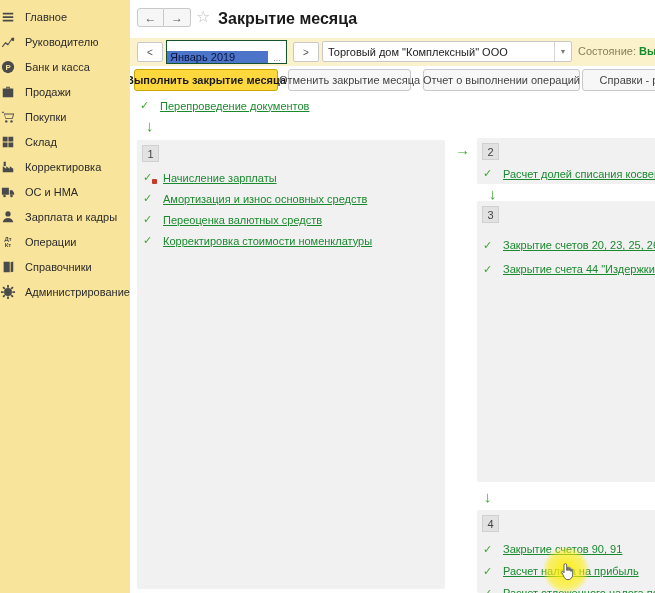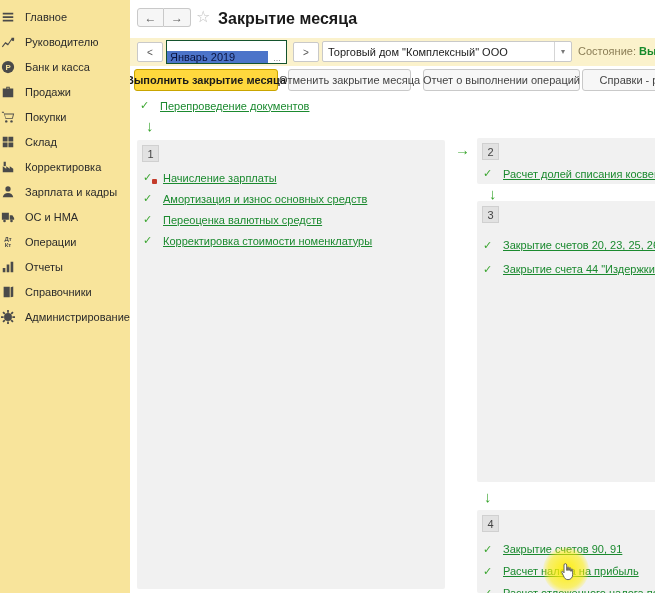--- a/index.html
+++ b/index.html
@@ -179,21 +179,21 @@
   <div class="side-item">
     <span class="ic">
         <svg viewBox="0 0 16 16">
-          <circle cx="8" cy="4.5" r="3"></circle>
-          <path d="M2 14c.5-3.5 3-5 6-5s5.5 1.5 6 5z"></path>
-        </svg>
-      </span>
-    <span>Зарплата и кадры</span>
-  </div>
-  <div class="side-item">
-    <span class="ic">
-        <svg viewBox="0 0 16 16">
           <path d="M1 3h8v8H1zM10 6h3l2 3v2h-5z"></path>
           <circle cx="4" cy="12.5" r="1.5"></circle>
           <circle cx="12" cy="12.5" r="1.5"></circle>
         </svg>
       </span>
     <span>ОС и НМА</span>
+  </div>
+  <div class="side-item">
+    <span class="ic">
+        <svg viewBox="0 0 16 16">
+          <circle cx="8" cy="4.5" r="3"></circle>
+          <path d="M2 14c.5-3.5 3-5 6-5s5.5 1.5 6 5z"></path>
+        </svg>
+      </span>
+    <span>Зарплата и кадры</span>
   </div>
   <div class="side-item">
     <span class="ic">

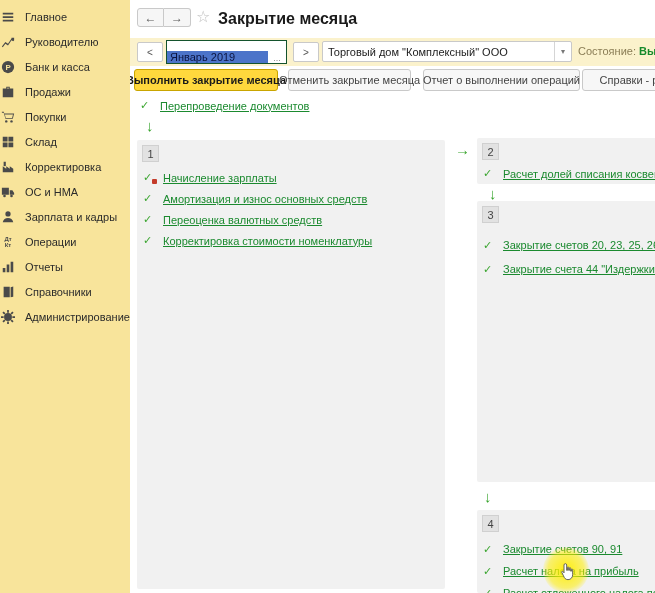--- a/index.html
+++ b/index.html
@@ -204,14 +204,6 @@
   <div class="side-item">
     <span class="ic">
         <svg viewBox="0 0 16 16">
-          <path d="M2 9h3v5H2zM6.5 5h3v9h-3zM11 2h3v12h-3z"></path>
-        </svg>
-      </span>
-    <span>Отчеты</span>
-  </div>
-  <div class="side-item">
-    <span class="ic">
-        <svg viewBox="0 0 16 16">
           <path d="M3 2h7v12H3z"></path>
           <path d="M11 2.5l3-.8v11.6l-3 .8z"></path>
         </svg>

